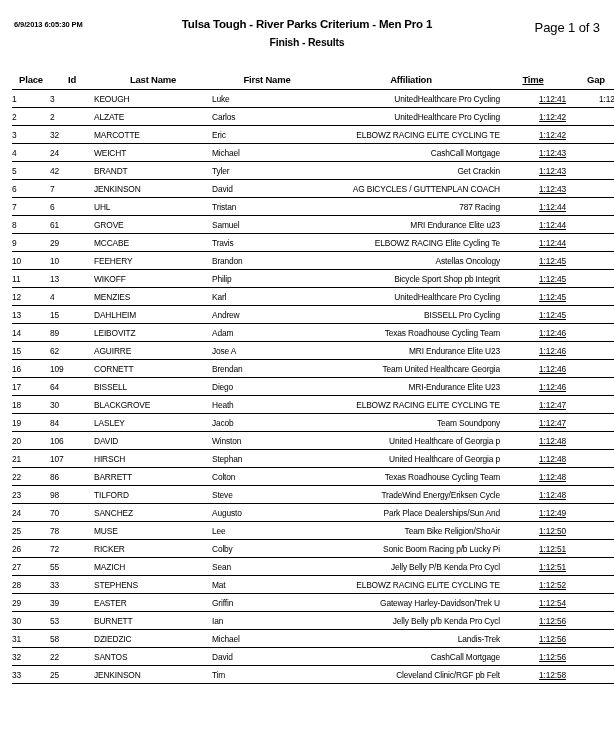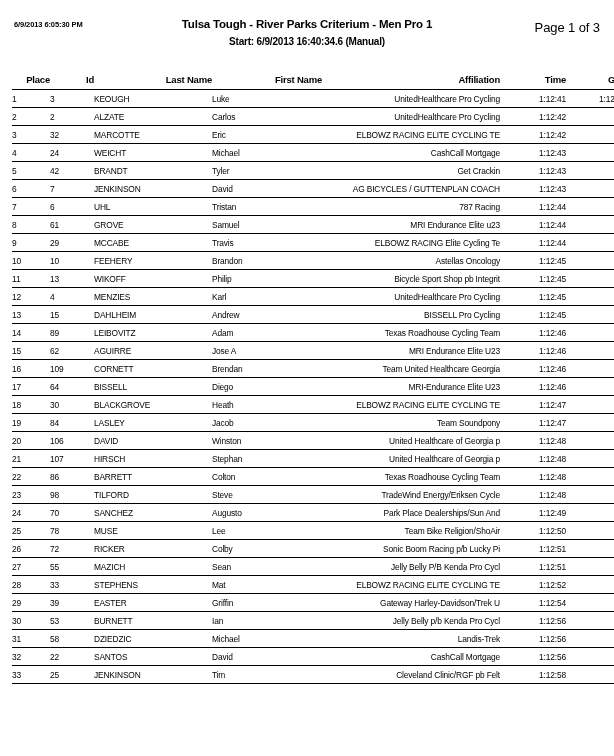--- a/index.html
+++ b/index.html
@@ -141,6 +141,7 @@
 
     <div class="title-stack">
       <div class="doc-title">Tulsa Tough - River Parks Criterium - Men Pro 1</div>
+      <div class="doc-subtitle">Finish - Results</div>
       <div class="doc-startline">Start: 6/9/2013 16:40:34.6 (Manual)</div>
     </div>
   </div>

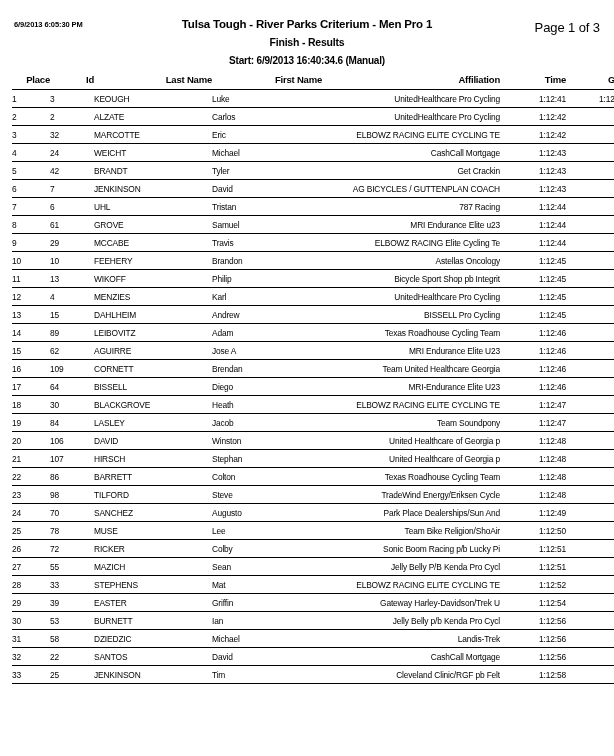--- a/index.html
+++ b/index.html
@@ -142,7 +142,6 @@
     <div class="title-stack">
       <div class="doc-title">Tulsa Tough - River Parks Criterium - Men Pro 1</div>
       <div class="doc-subtitle">Finish - Results</div>
-      <div class="doc-startline">Start: 6/9/2013 16:40:34.6 (Manual)</div>
     </div>
   </div>
 

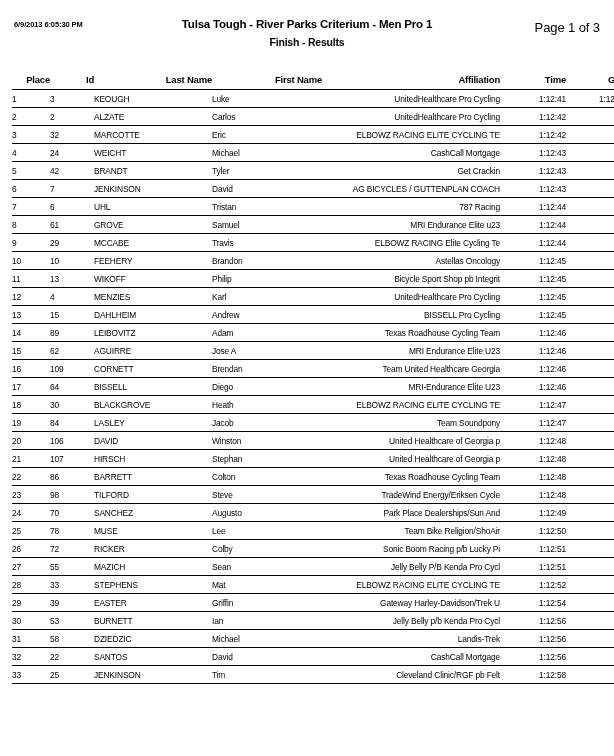--- a/index.html
+++ b/index.html
@@ -82,7 +82,7 @@
   table.results th {
     font-size: 9.5px;
     font-weight: bold;
-    text-align: right;
+    text-align: center;
     padding: 0 0 4px 0;
     letter-spacing: -0.2px;
     vertical-align: bottom;

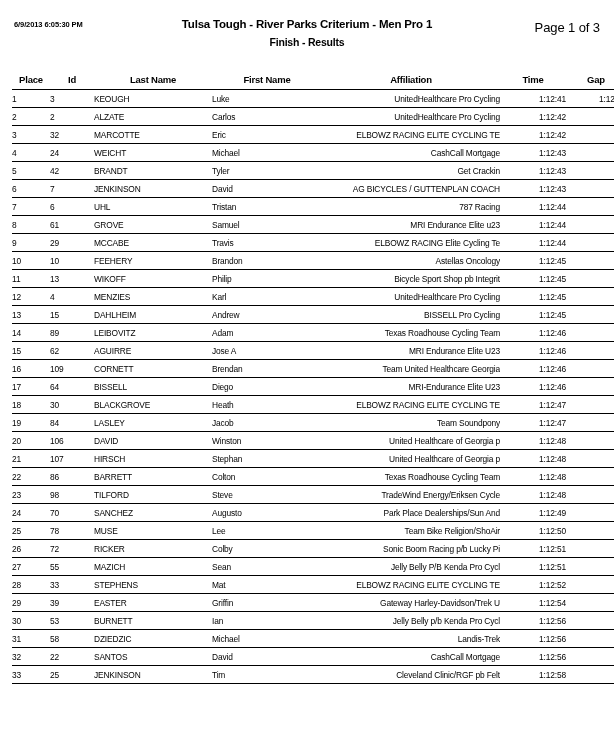--- a/index.html
+++ b/index.html
@@ -107,7 +107,7 @@
   .col-last  { width: 118px; }
   .col-first { width: 110px; }
   .col-aff   { width: 178px; text-align: right; }
-  .col-time  { width: 66px; }
+  .col-time  { width: 66px; text-decoration: underline; }
   .col-gap   { width: 60px; }
 
   th.col-time, td.col-time,

